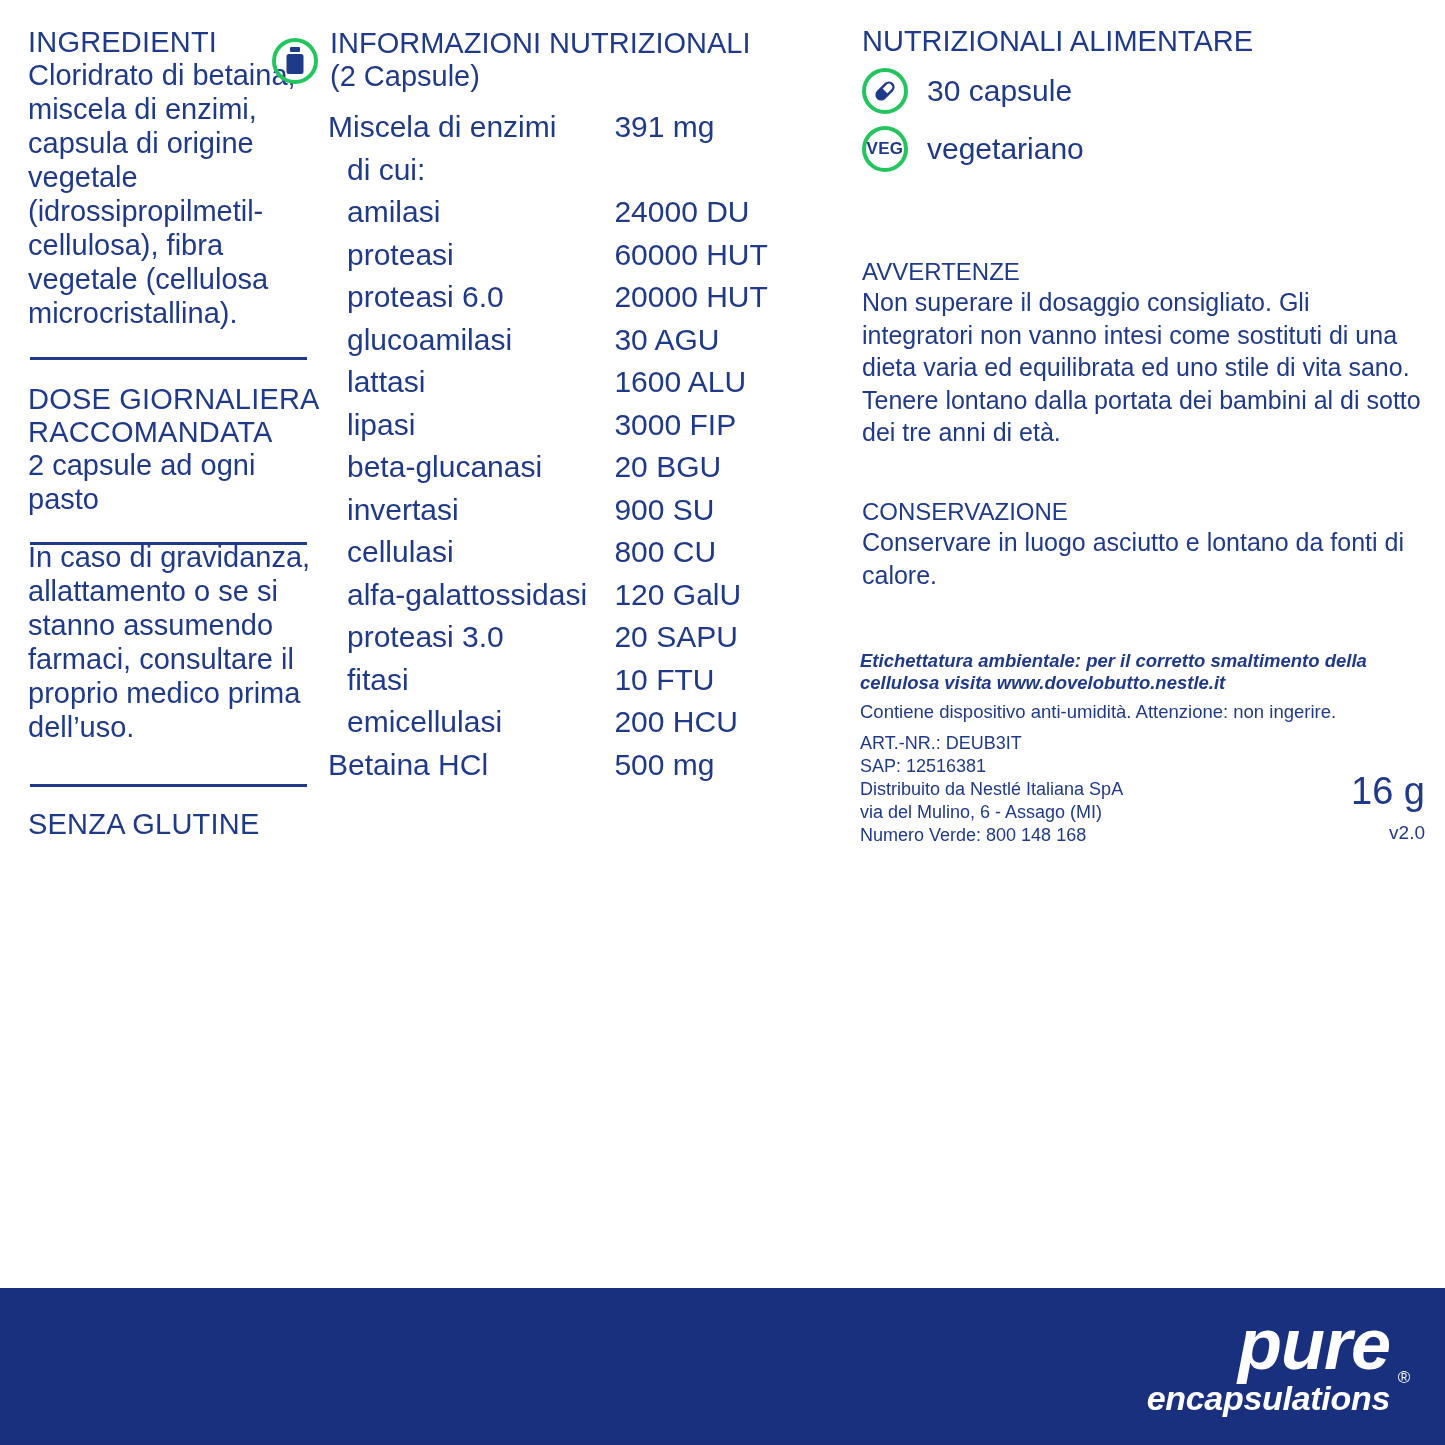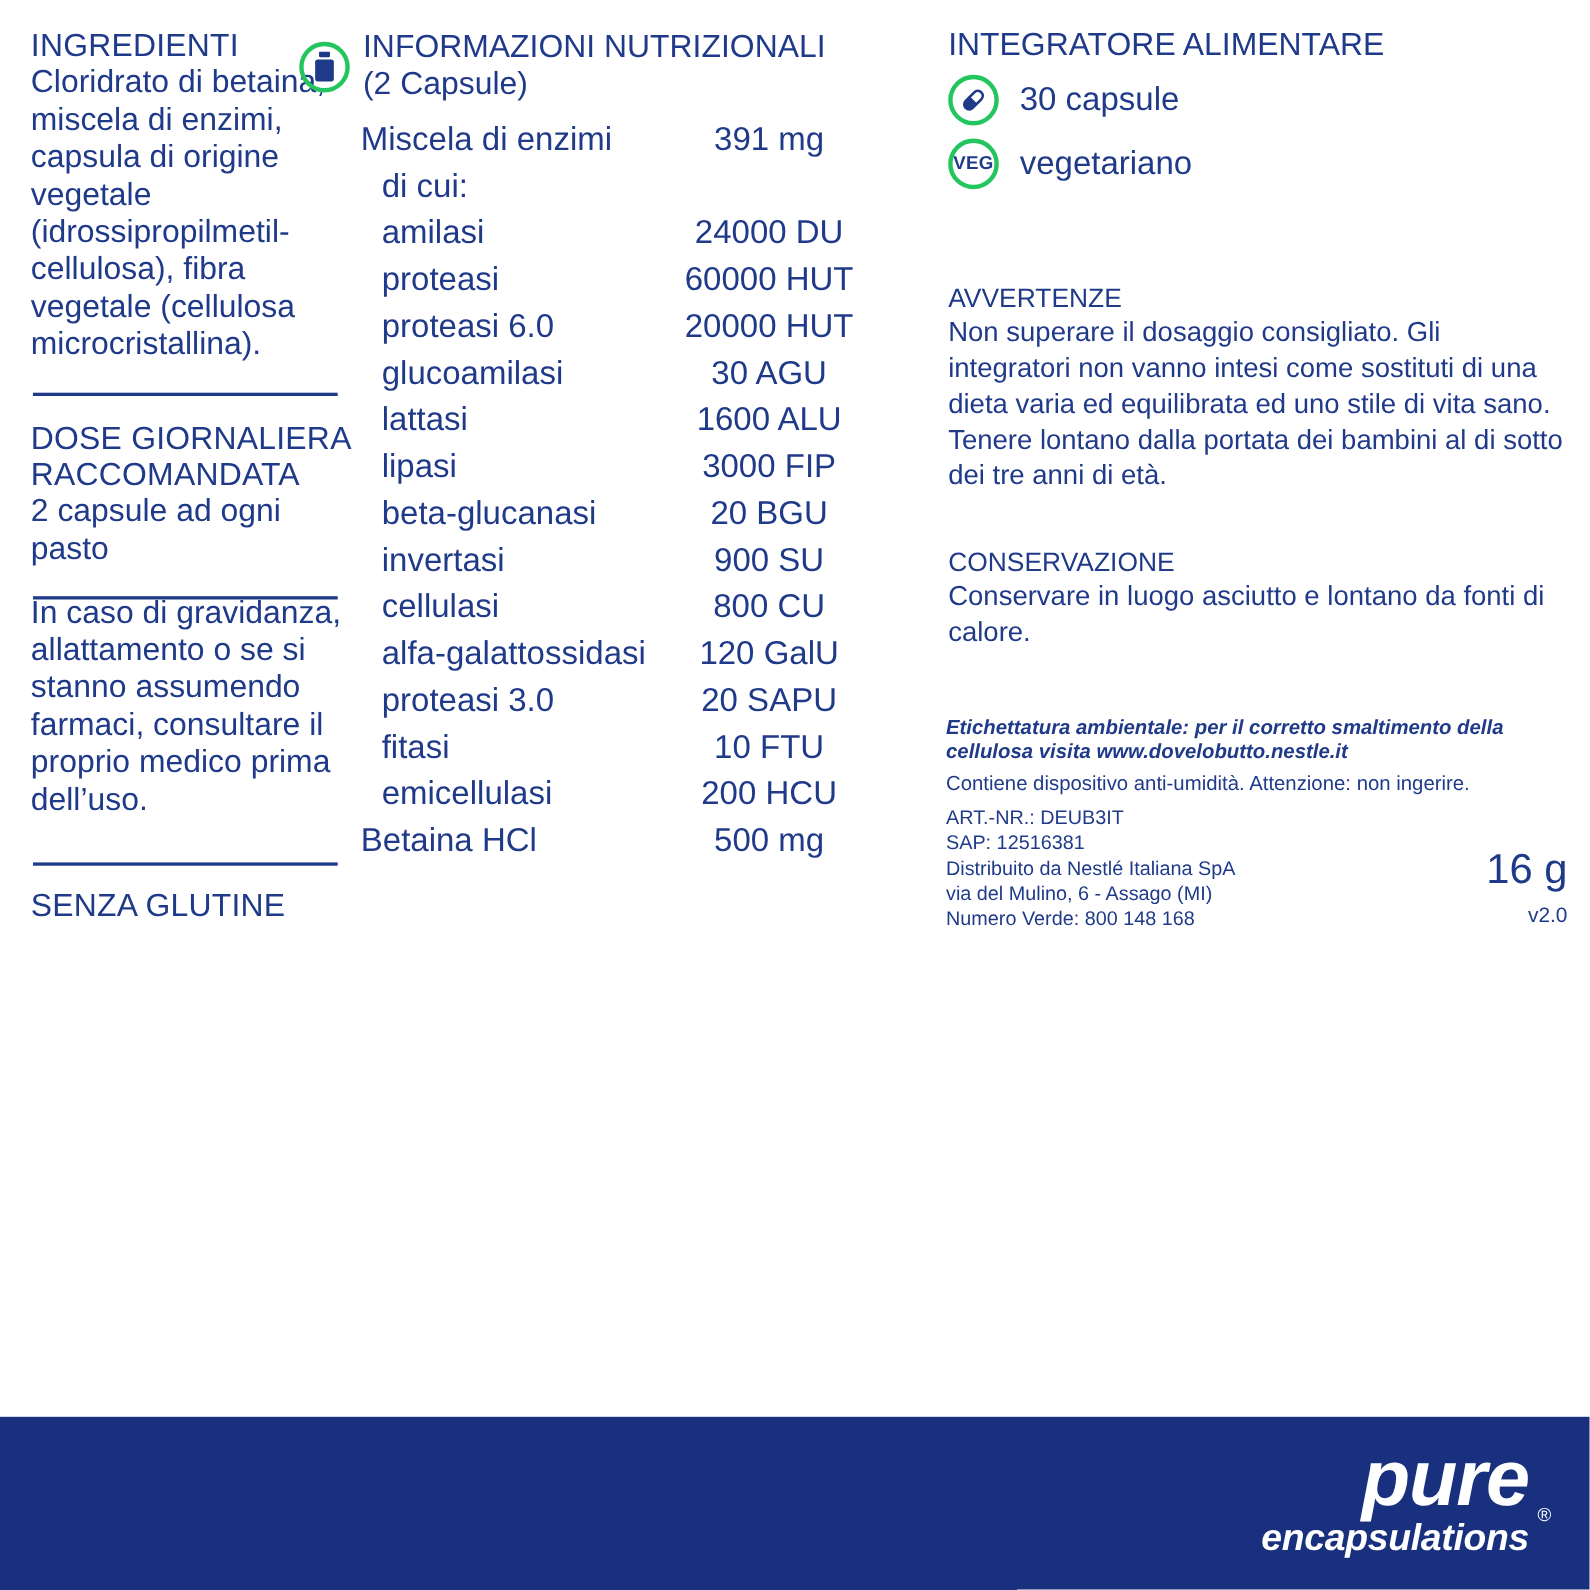--- a/index.html
+++ b/index.html
@@ -350,7 +350,7 @@
   </table>
 
   <div class="col-right">
-    <div class="right-title">INTEGRATORE ALIMENTARE</div>
+    <div class="right-title">NUTRIZIONALI ALIMENTARE</div>
 
     <div class="icon-row">
       <span class="icon-circle ic-cap">

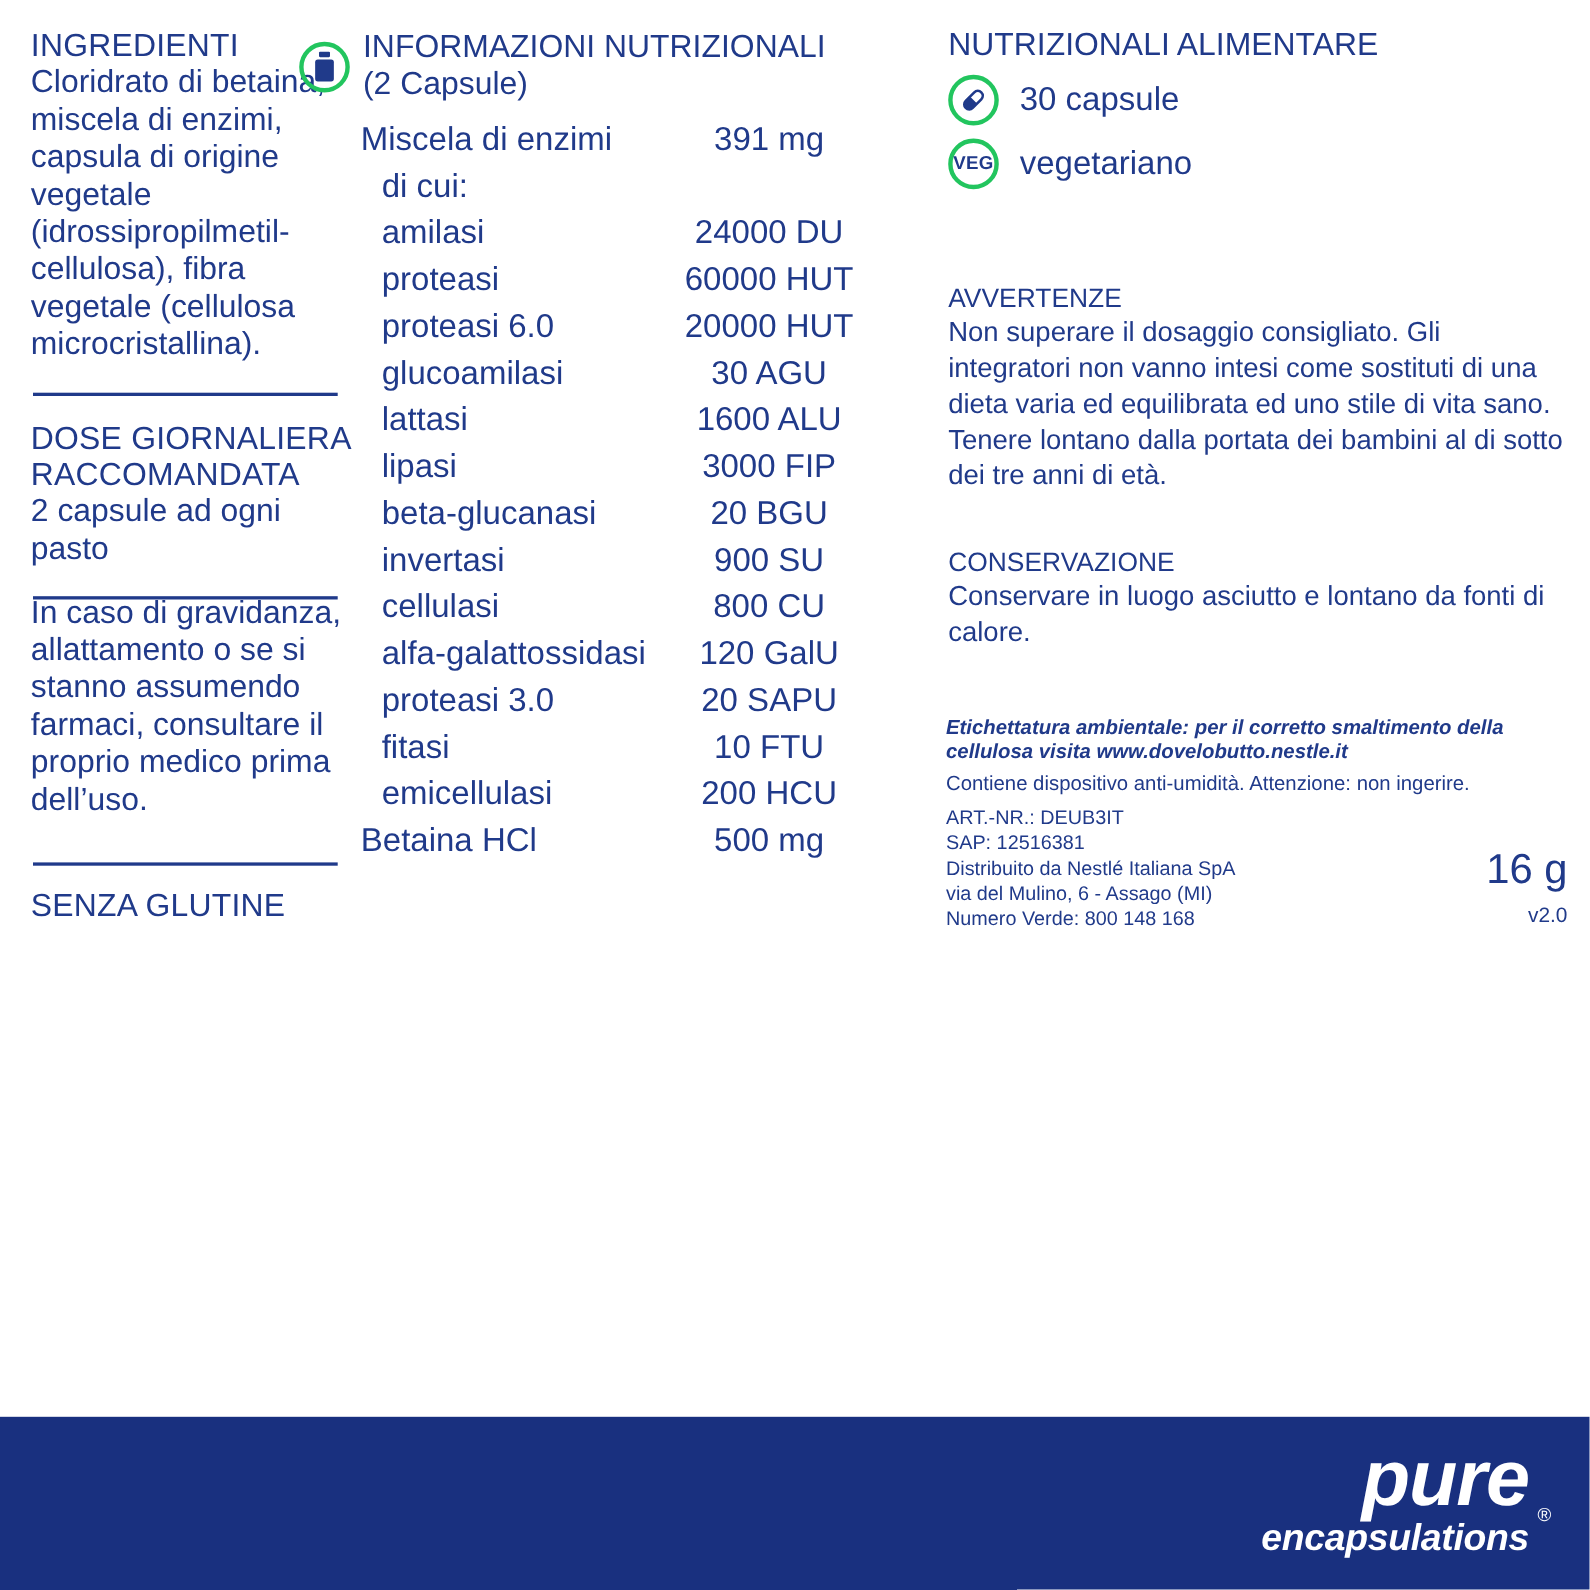--- a/index.html
+++ b/index.html
@@ -101,7 +101,7 @@
     white-space: nowrap;
   }
   .nutri-table td.val {
-    text-align: center;
+    text-align: left;
   }
   .nutri-table tr.sub td.name {
     padding-left: 19px;

